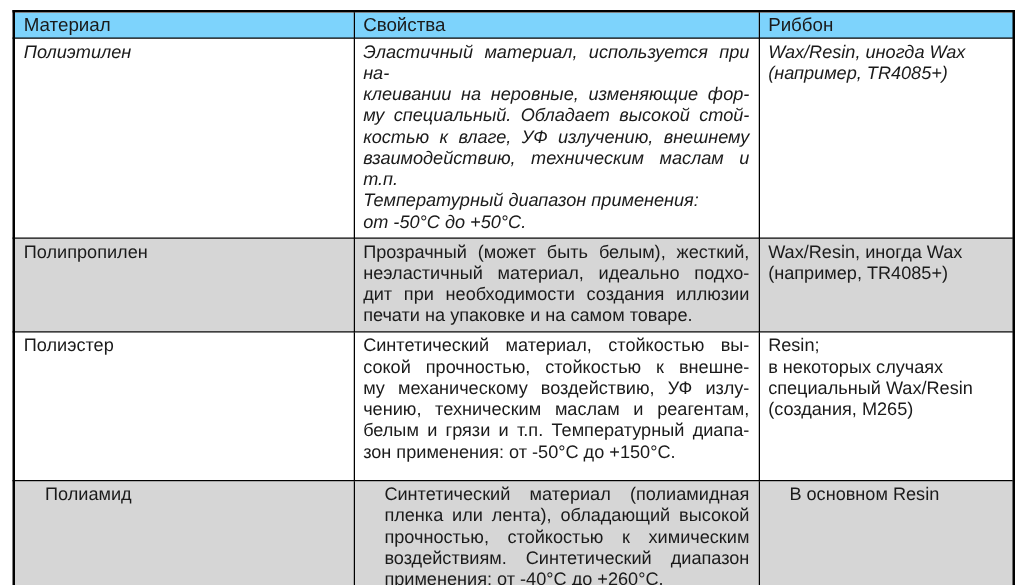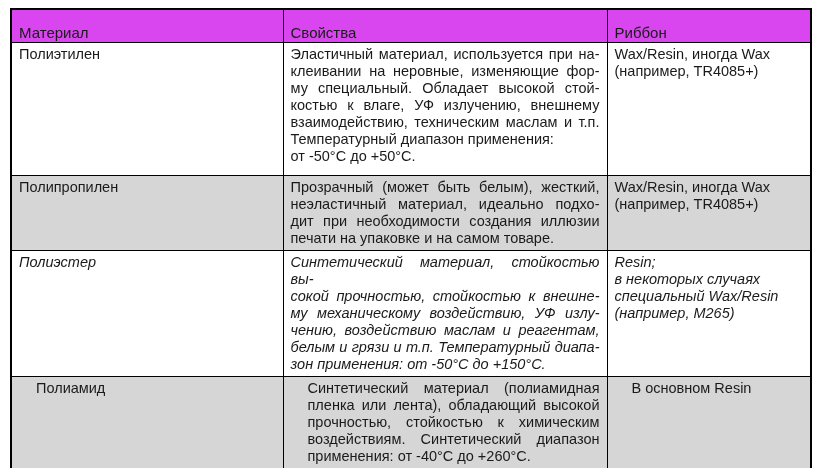--- a/index.html
+++ b/index.html
@@ -31,13 +31,13 @@
     overflow: hidden;
   }
   .doc-table th {
-    background: #d946ef;
+    background: #7dd3fc;
     text-align: left;
     font-weight: normal;
     font-size: 15px;
     height: 18px;
     vertical-align: middle;
-    padding-top: 13px;
+    padding-top: 1px;
     padding-bottom: 1px;
   }
   tr.shaded td { background: #d6d6d6; }

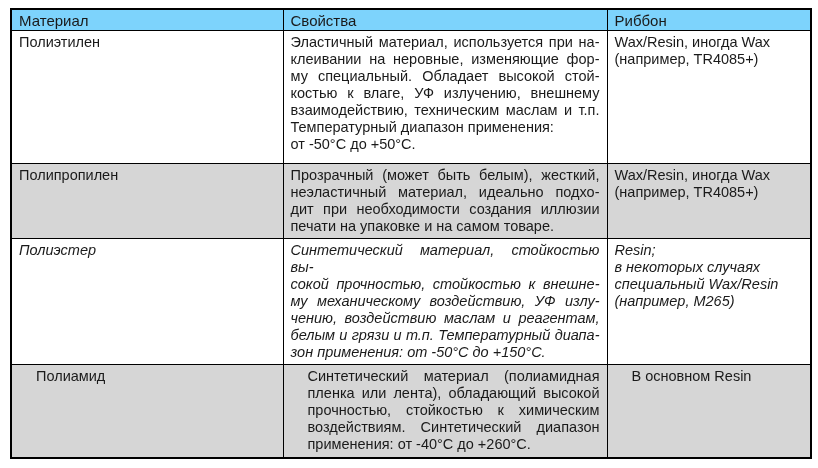--- a/index.html
+++ b/index.html
@@ -42,7 +42,7 @@
   }
   tr.shaded td { background: #d6d6d6; }
   td { line-height: 17px; }
-  tbody tr:nth-child(1) td { height: 126px; }
+  tbody tr:nth-child(1) td { height: 126px; font-style: italic; }
   tbody tr:nth-child(2) td { height: 66px; }
   tbody tr:nth-child(3) td { height: 112px; font-style: italic; }
   tbody tr:nth-child(4) td { height: 86px; padding-left: 24px; }

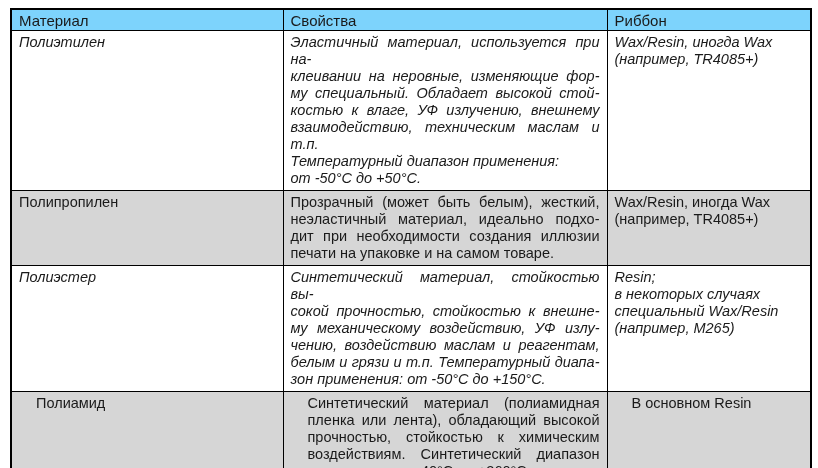--- a/index.html
+++ b/index.html
@@ -44,7 +44,7 @@
   td { line-height: 17px; }
   tbody tr:nth-child(1) td { height: 126px; font-style: italic; }
   tbody tr:nth-child(2) td { height: 66px; }
-  tbody tr:nth-child(3) td { height: 112px; font-style: italic; }
+  tbody tr:nth-child(3) td { height: 112px; }
   tbody tr:nth-child(4) td { height: 86px; padding-left: 24px; }
   .jline { line-height: 17px; }
   .jline.just {

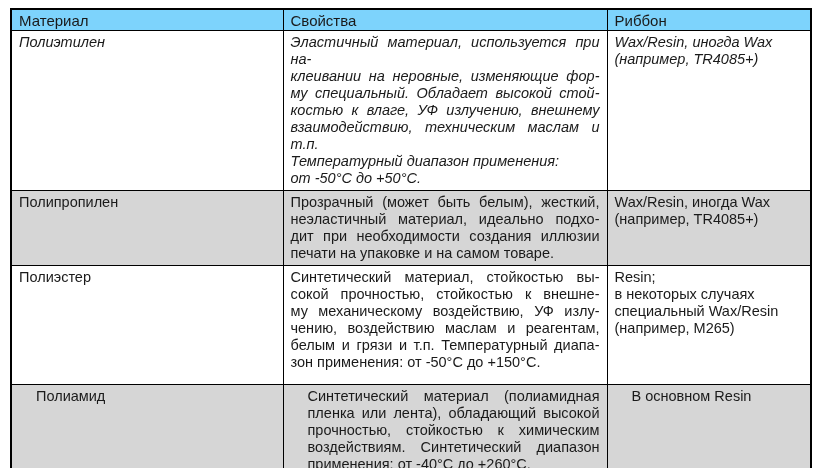--- a/index.html
+++ b/index.html
@@ -105,7 +105,7 @@
           <div class="jline just">Синтетический материал, стойкостью вы-</div>
           <div class="jline just">сокой прочностью, стойкостью к внешне-</div>
           <div class="jline just">му механическому воздействию, УФ излу-</div>
-          <div class="jline just">чению, воздействию маслам и реагентам,</div>
+          <div class="jline just">чению, техническим маслам и реагентам,</div>
           <div class="jline just">белым и грязи и т.п. Температурный диапа-</div>
           <div class="jline">зон применения: от -50°C до +150°C.</div>
         </td>

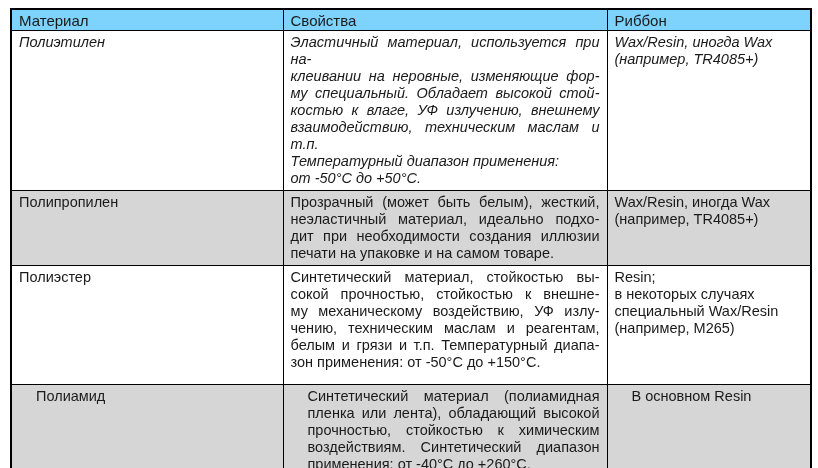--- a/index.html
+++ b/index.html
@@ -113,7 +113,7 @@
           <div class="rline">Resin;</div>
           <div class="rline">в некоторых случаях</div>
           <div class="rline">специальный Wax/Resin</div>
-          <div class="rline">(например, M265)</div>
+          <div class="rline">(создания, M265)</div>
         </td>
   </tr>
       <tr class="shaded">

